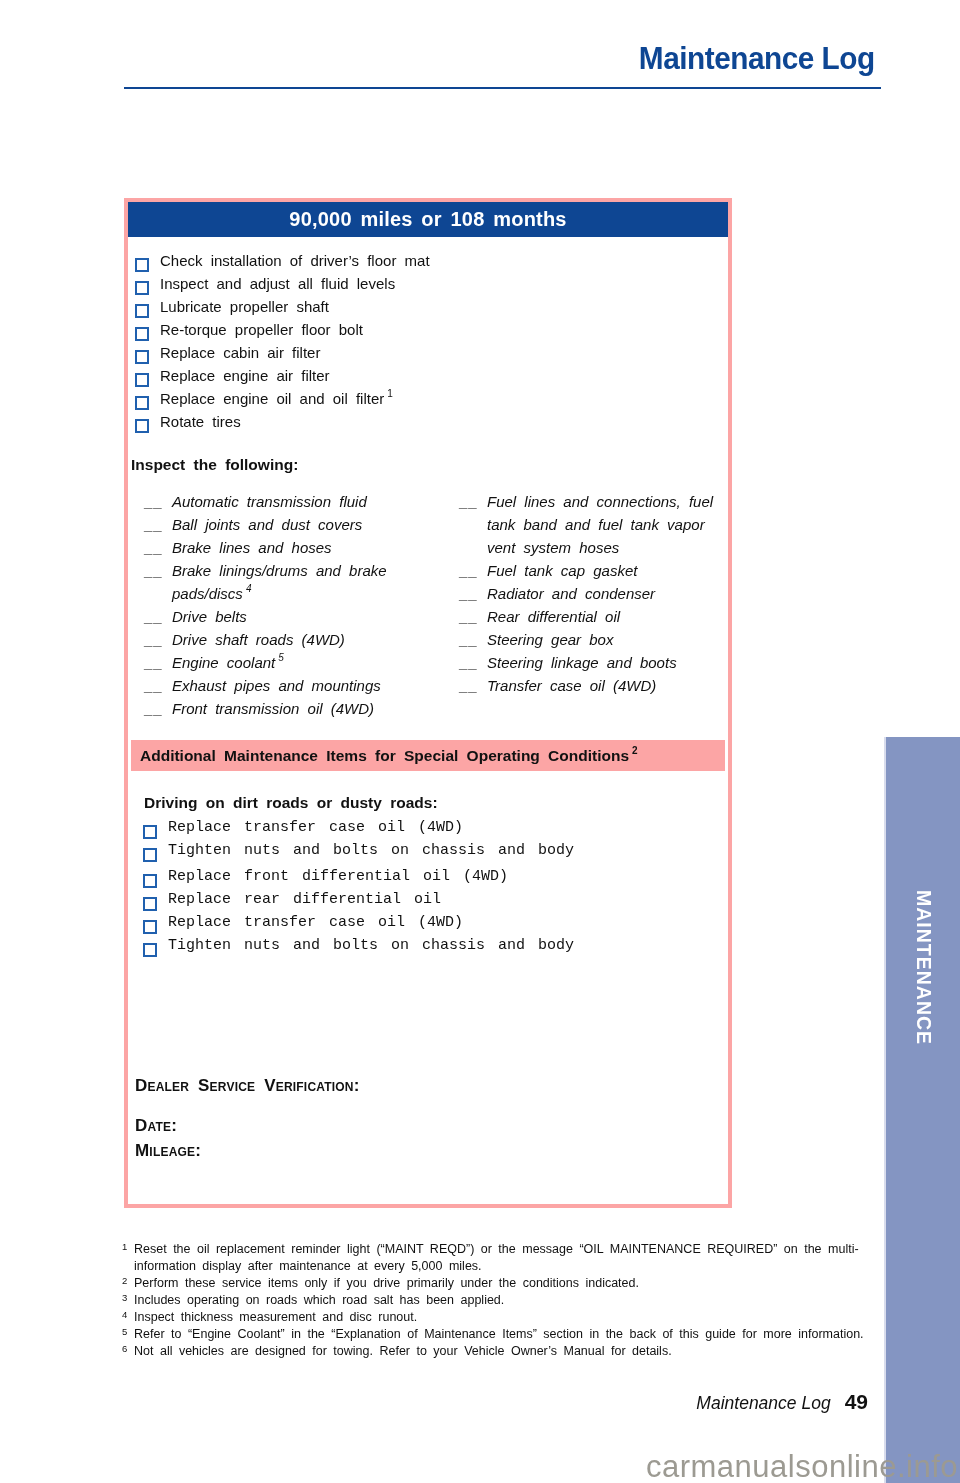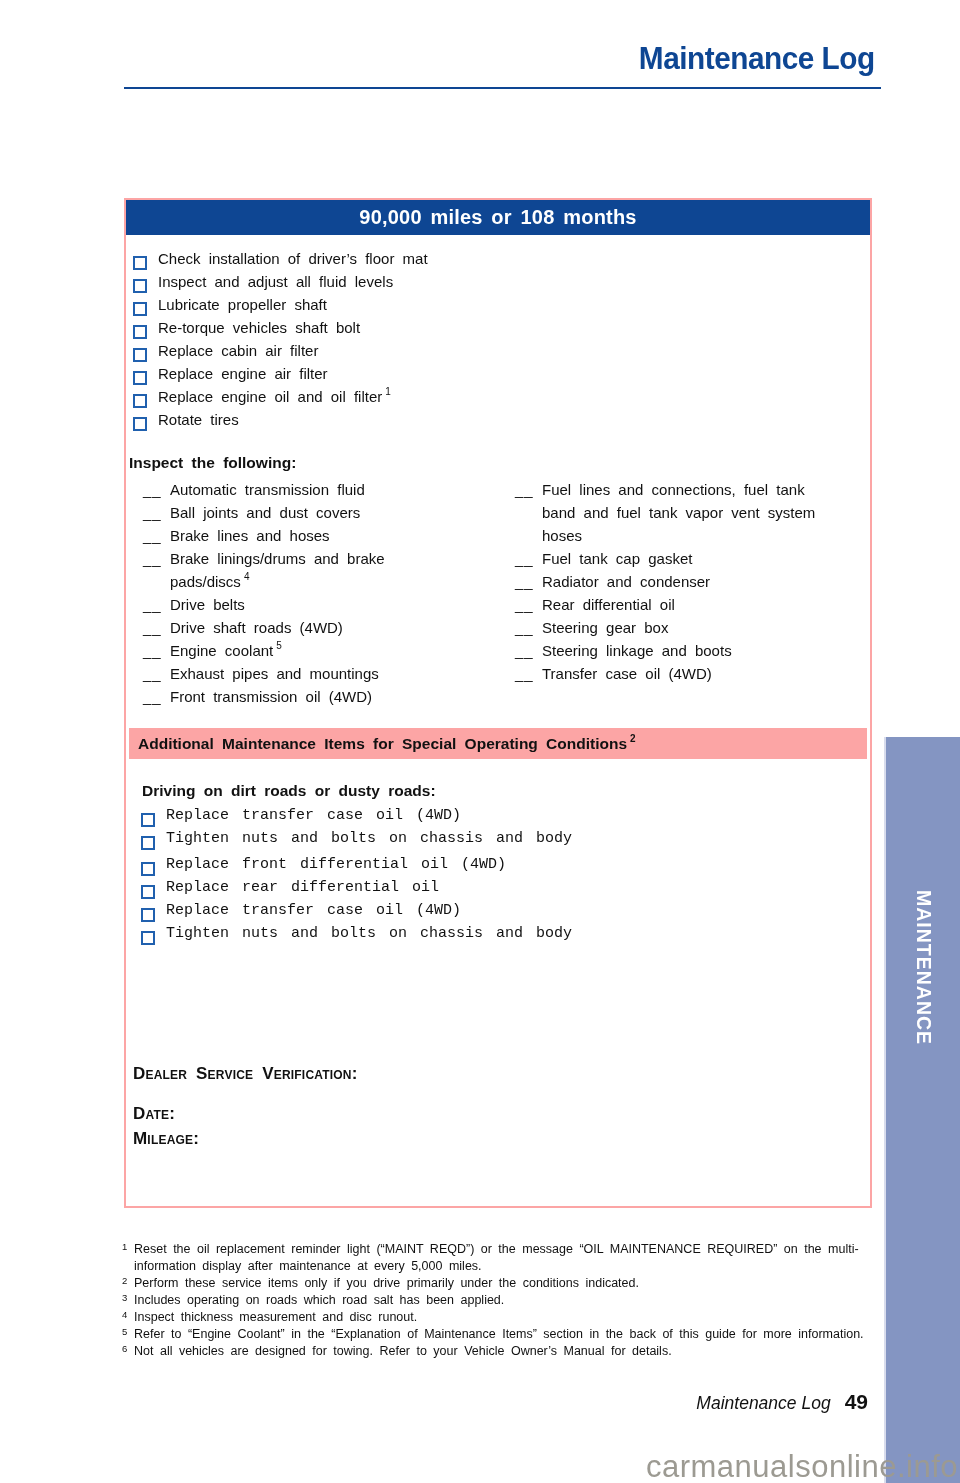--- a/index.html
+++ b/index.html
@@ -17,8 +17,8 @@
 
   
   .logbox{
-    position:absolute;left:124px;top:198px;width:748px;height:1010px;
-    border:2px solid #fca5a5;box-sizing:border-box;background:#fff;
+    position:absolute;left:124px;top:198px;width:608px;height:1010px;
+    border:4px solid #fca5a5;box-sizing:border-box;background:#fff;
   }
   .logbox-header{
     height:35px;background:#0e4693;color:#fff;text-align:center;

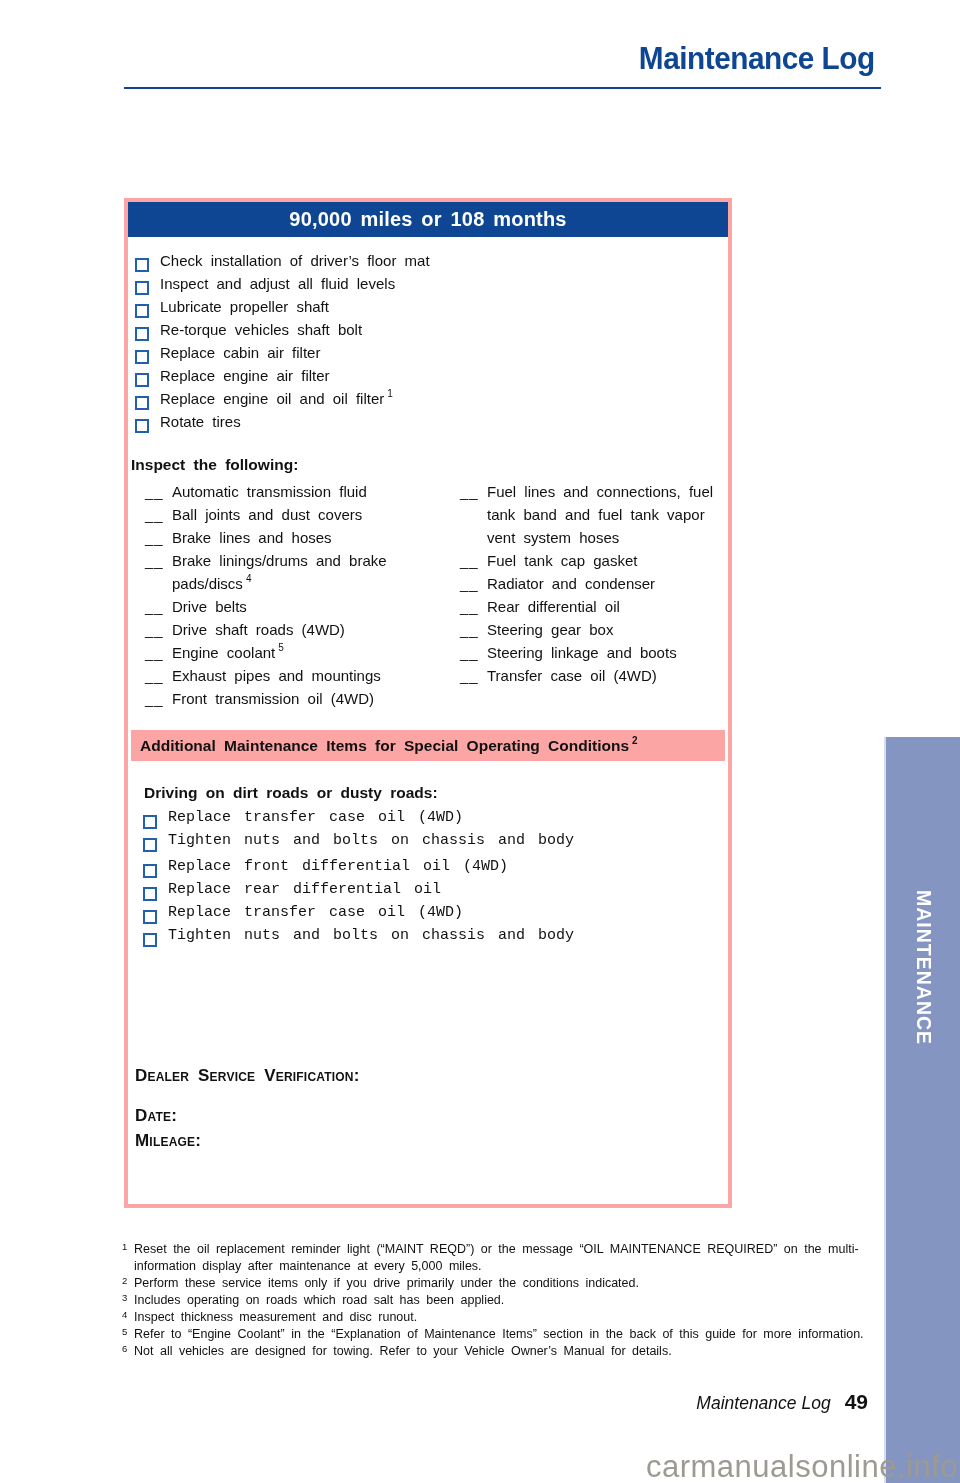--- a/index.html
+++ b/index.html
@@ -122,7 +122,7 @@
 
           <div class="check-item">
             <span class="checkbox"></span>
-            <span><span>Re-torque vehicles shaft bolt</span><sup class="tiny"></sup></span>
+            <span><span>Re-torque propeller floor bolt</span><sup class="tiny"></sup></span>
           </div>
 
           <div class="check-item">

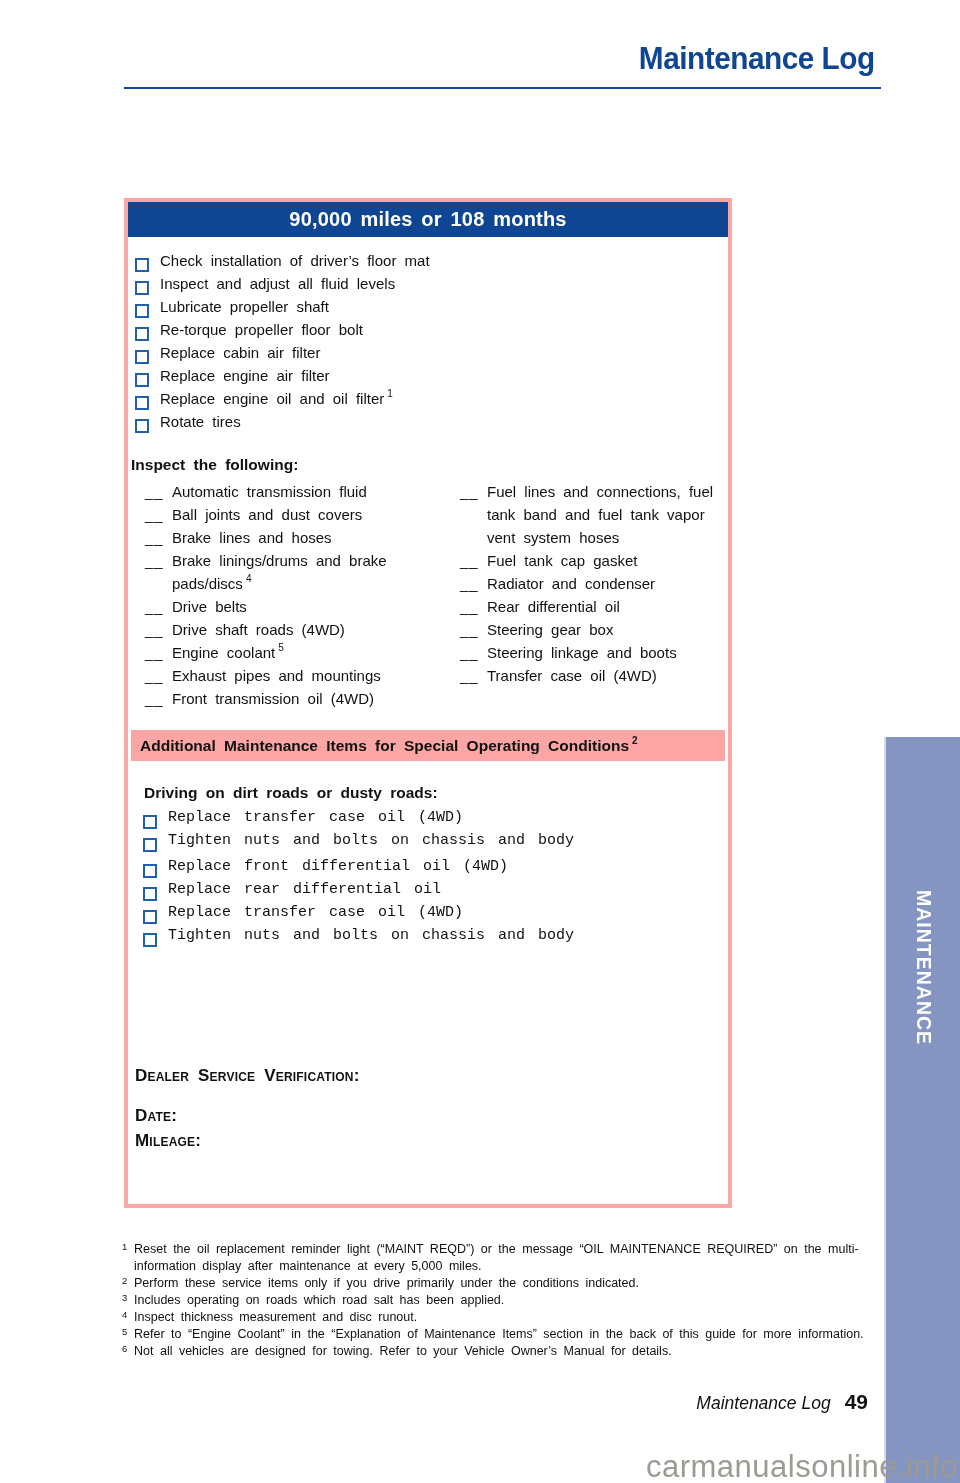--- a/index.html
+++ b/index.html
@@ -38,7 +38,7 @@
   .inspect-head,.cond-head{
     margin-top:22px;padding-left:3px;font-size:15.5px;font-weight:bold;line-height:20px;
   }
-  .inspect-cols{display:flex;margin-top:5px;padding-left:17px;font-size:15px;}
+  .inspect-cols{display:flex;margin-top:15px;padding-left:17px;font-size:15px;font-style:italic;}
   .col-left{width:316px;margin-right:56px;}
   .col-right{width:327px;}
   .insp-item{position:relative;padding-left:27px;line-height:23px;}

